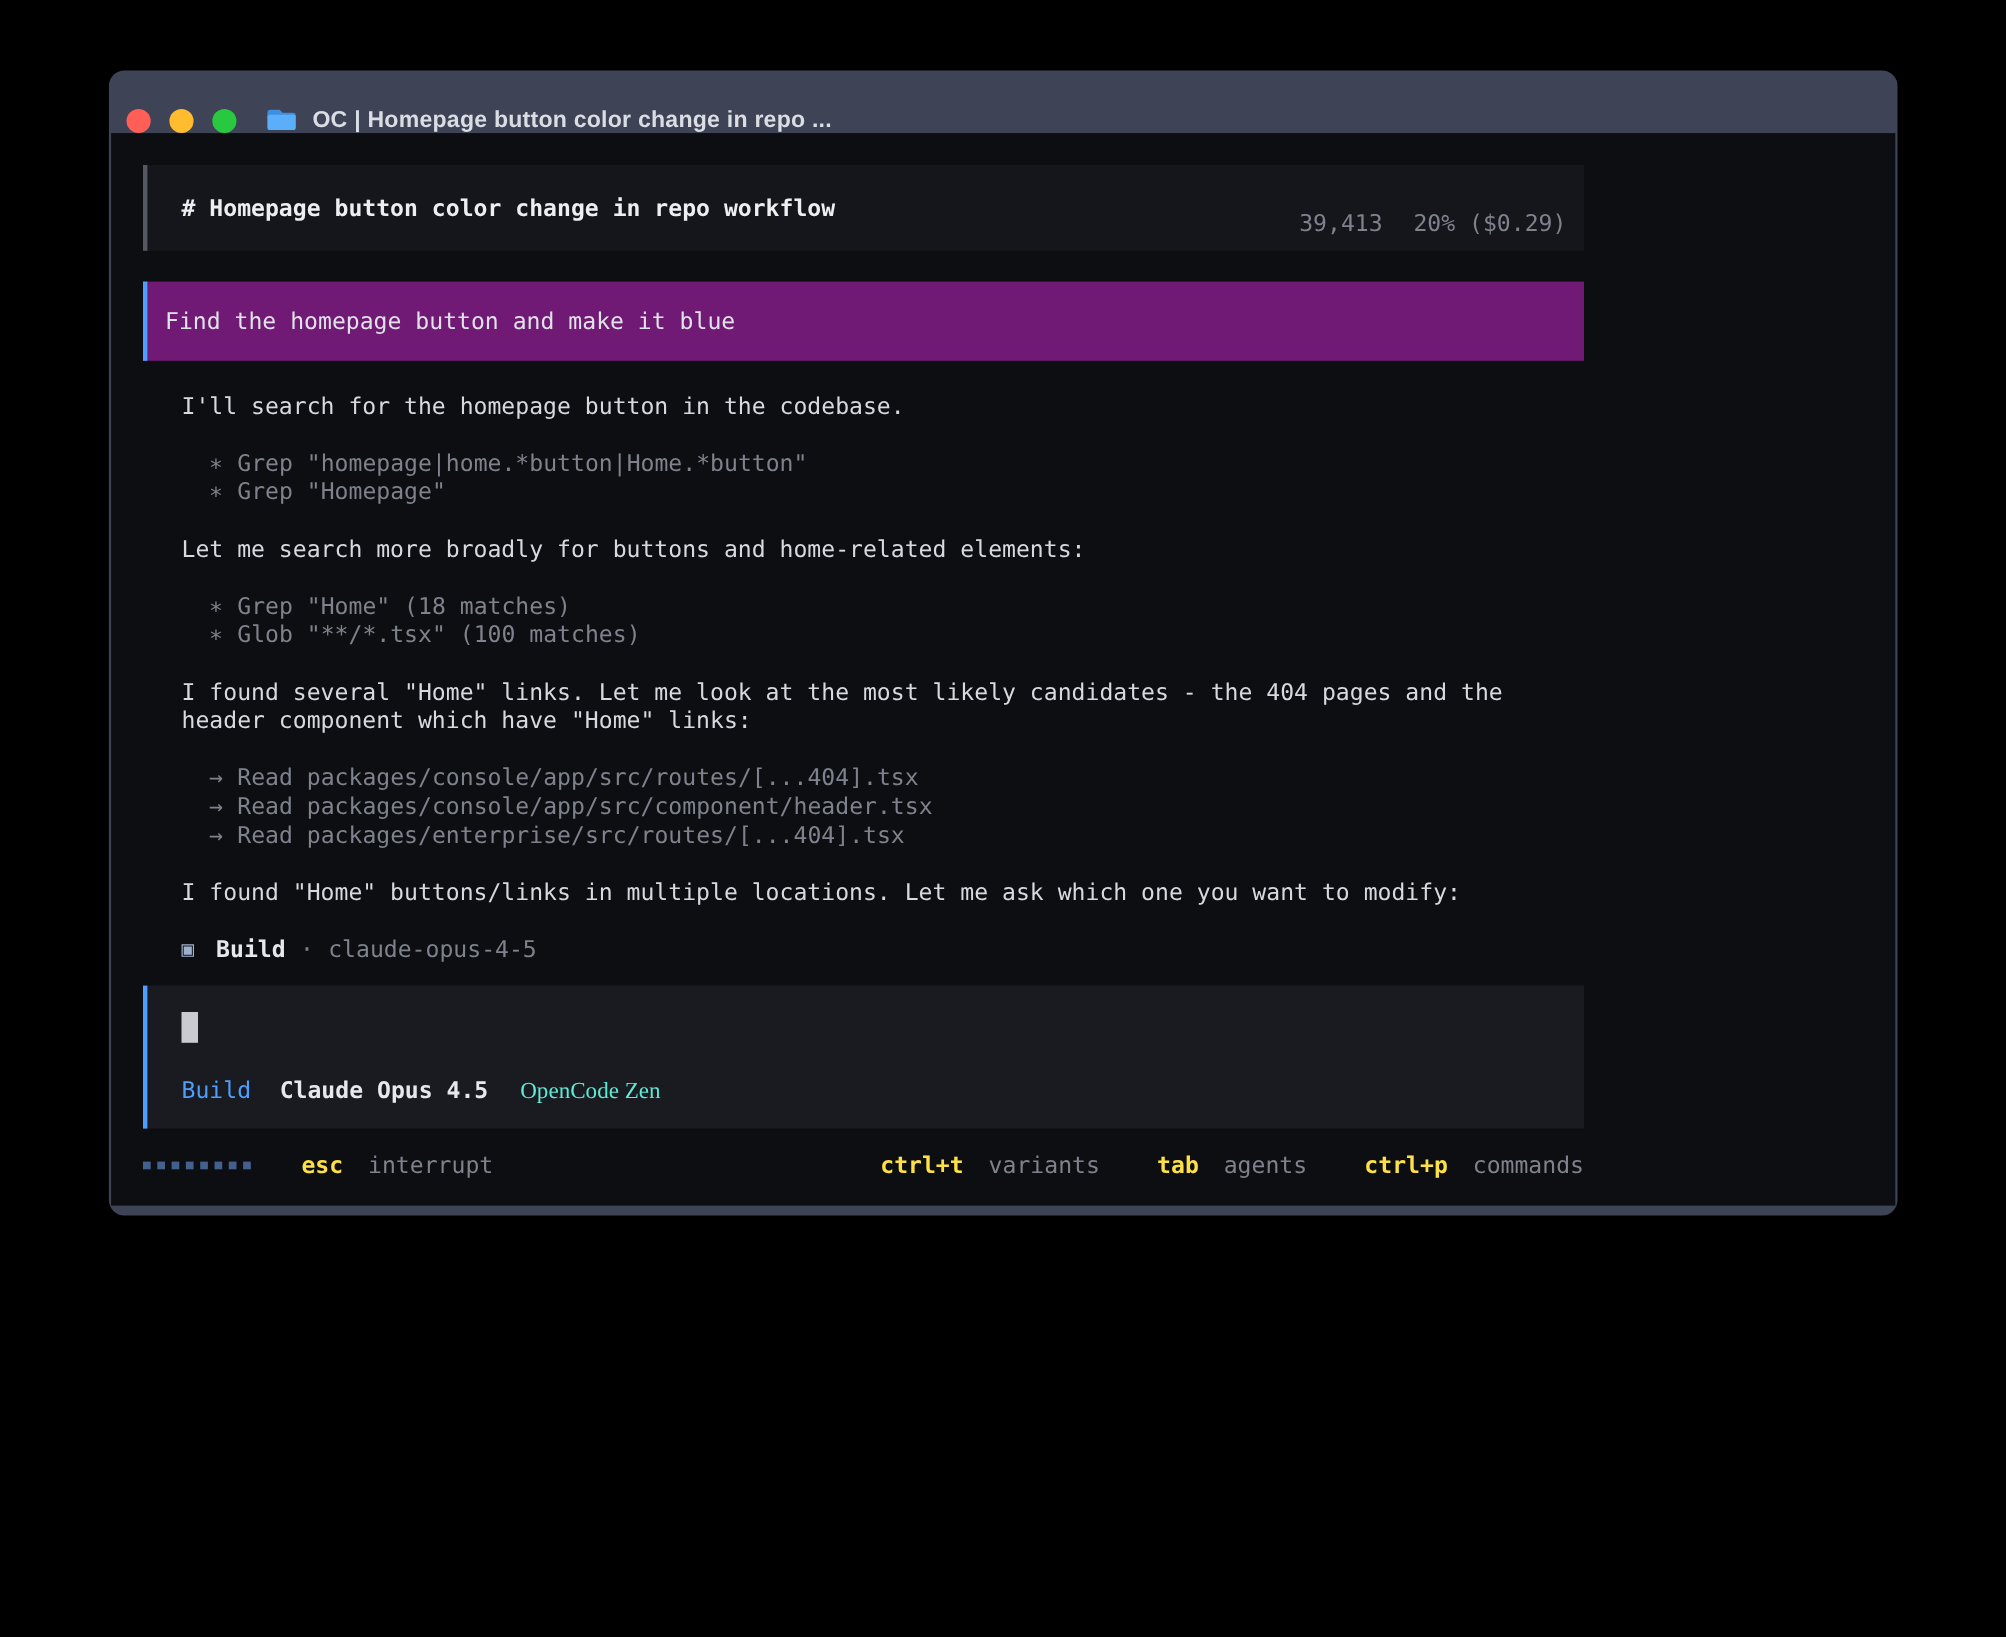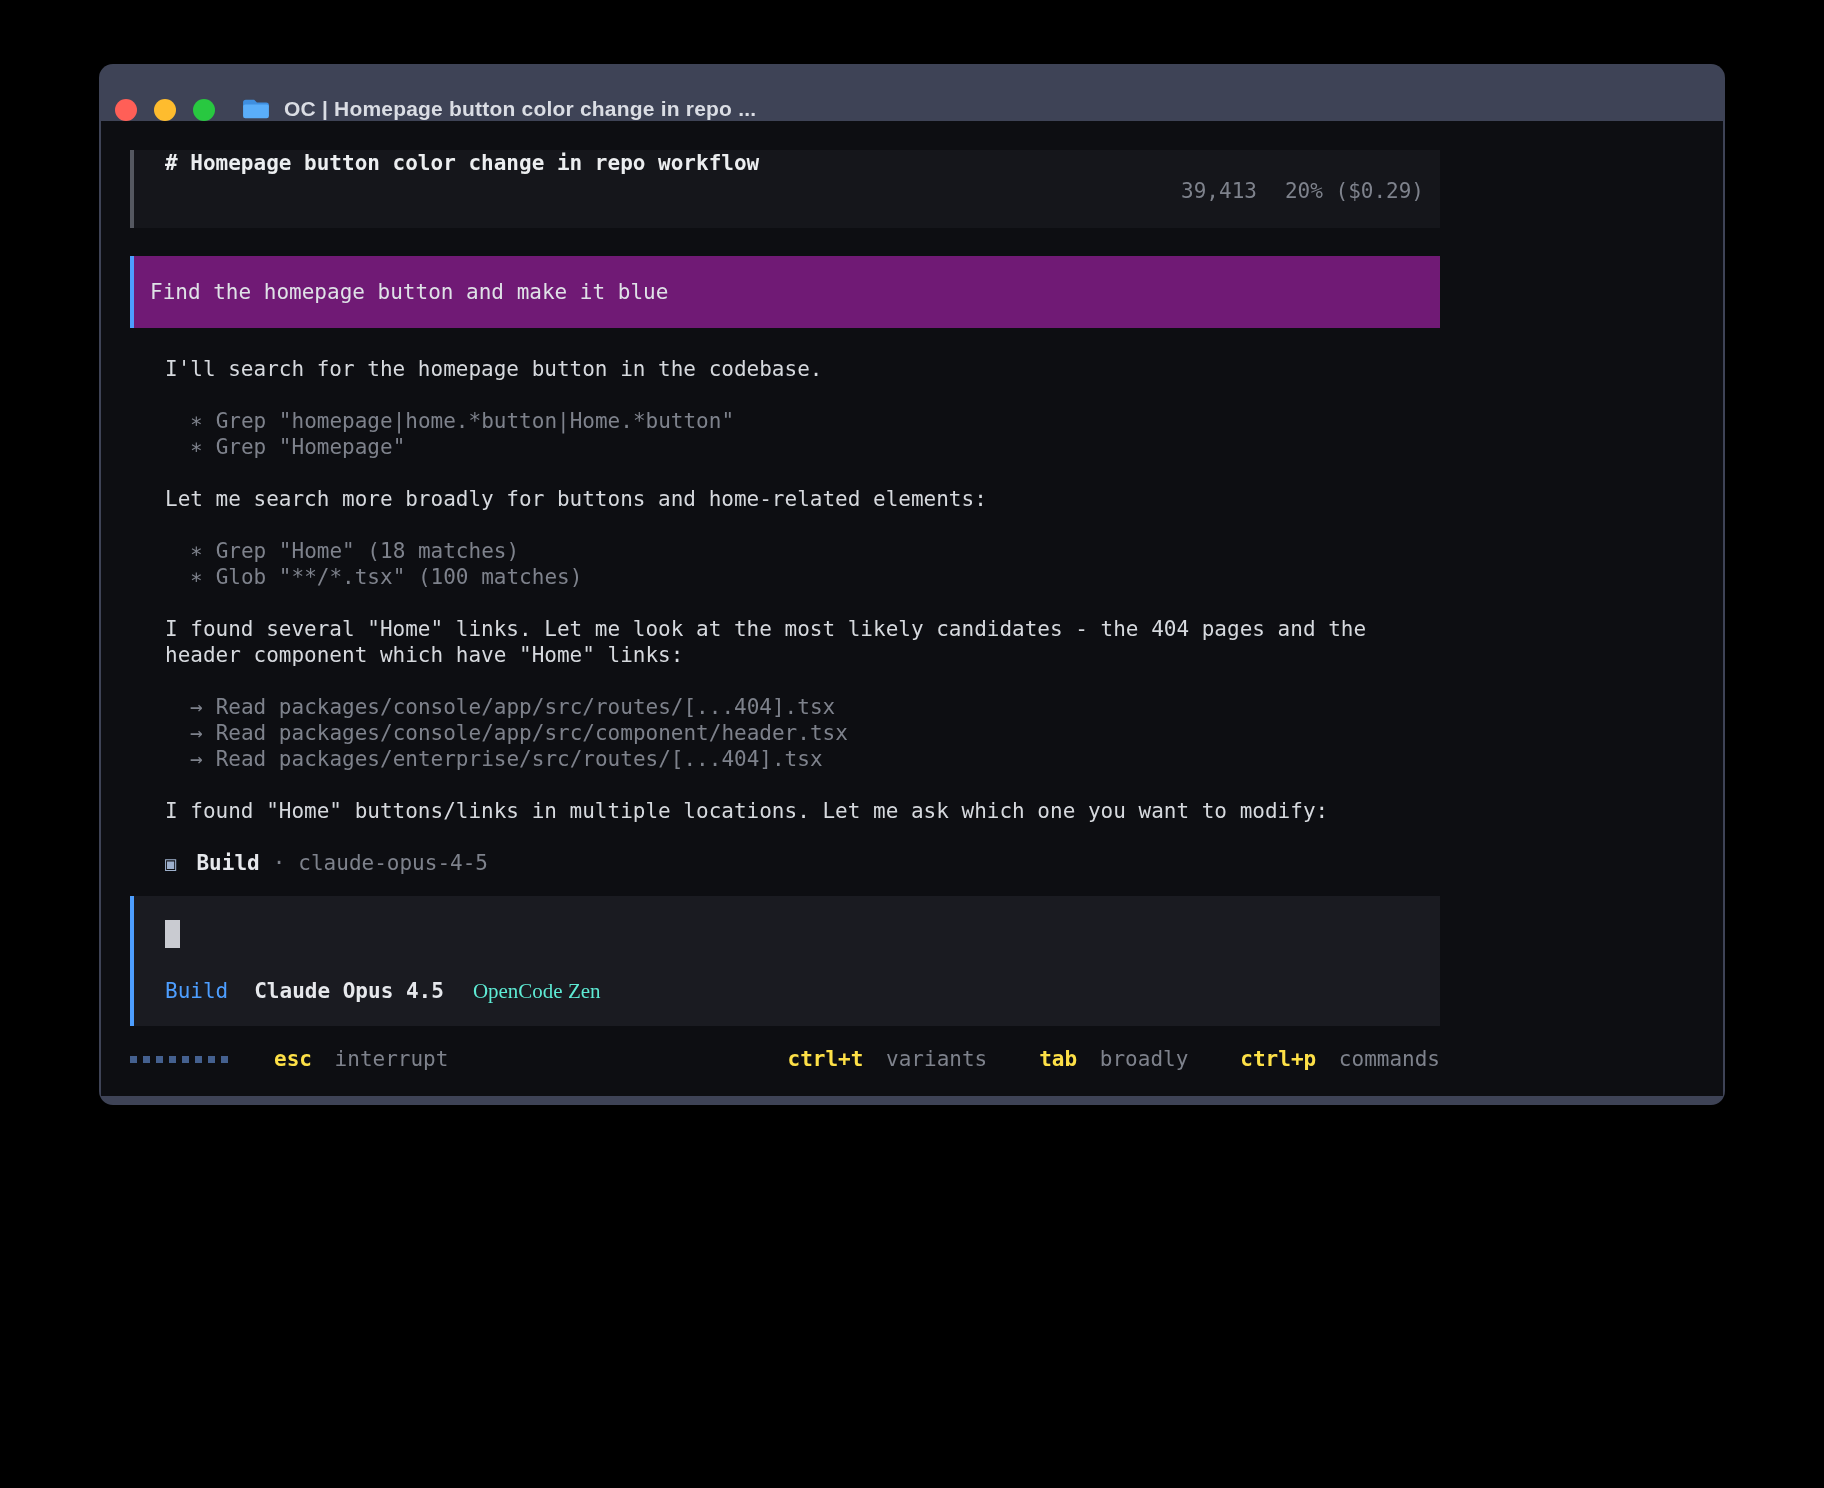--- a/index.html
+++ b/index.html
@@ -38,7 +38,7 @@
 
   .session-header {
     background:#15161b; border-left:4px solid #555861;
-    height:78px; display:flex; justify-content:space-between;
+    height:78px; display:flex; align-items:center; justify-content:space-between;
     padding:0 16px 0 31px;
     gap:40px;
   }

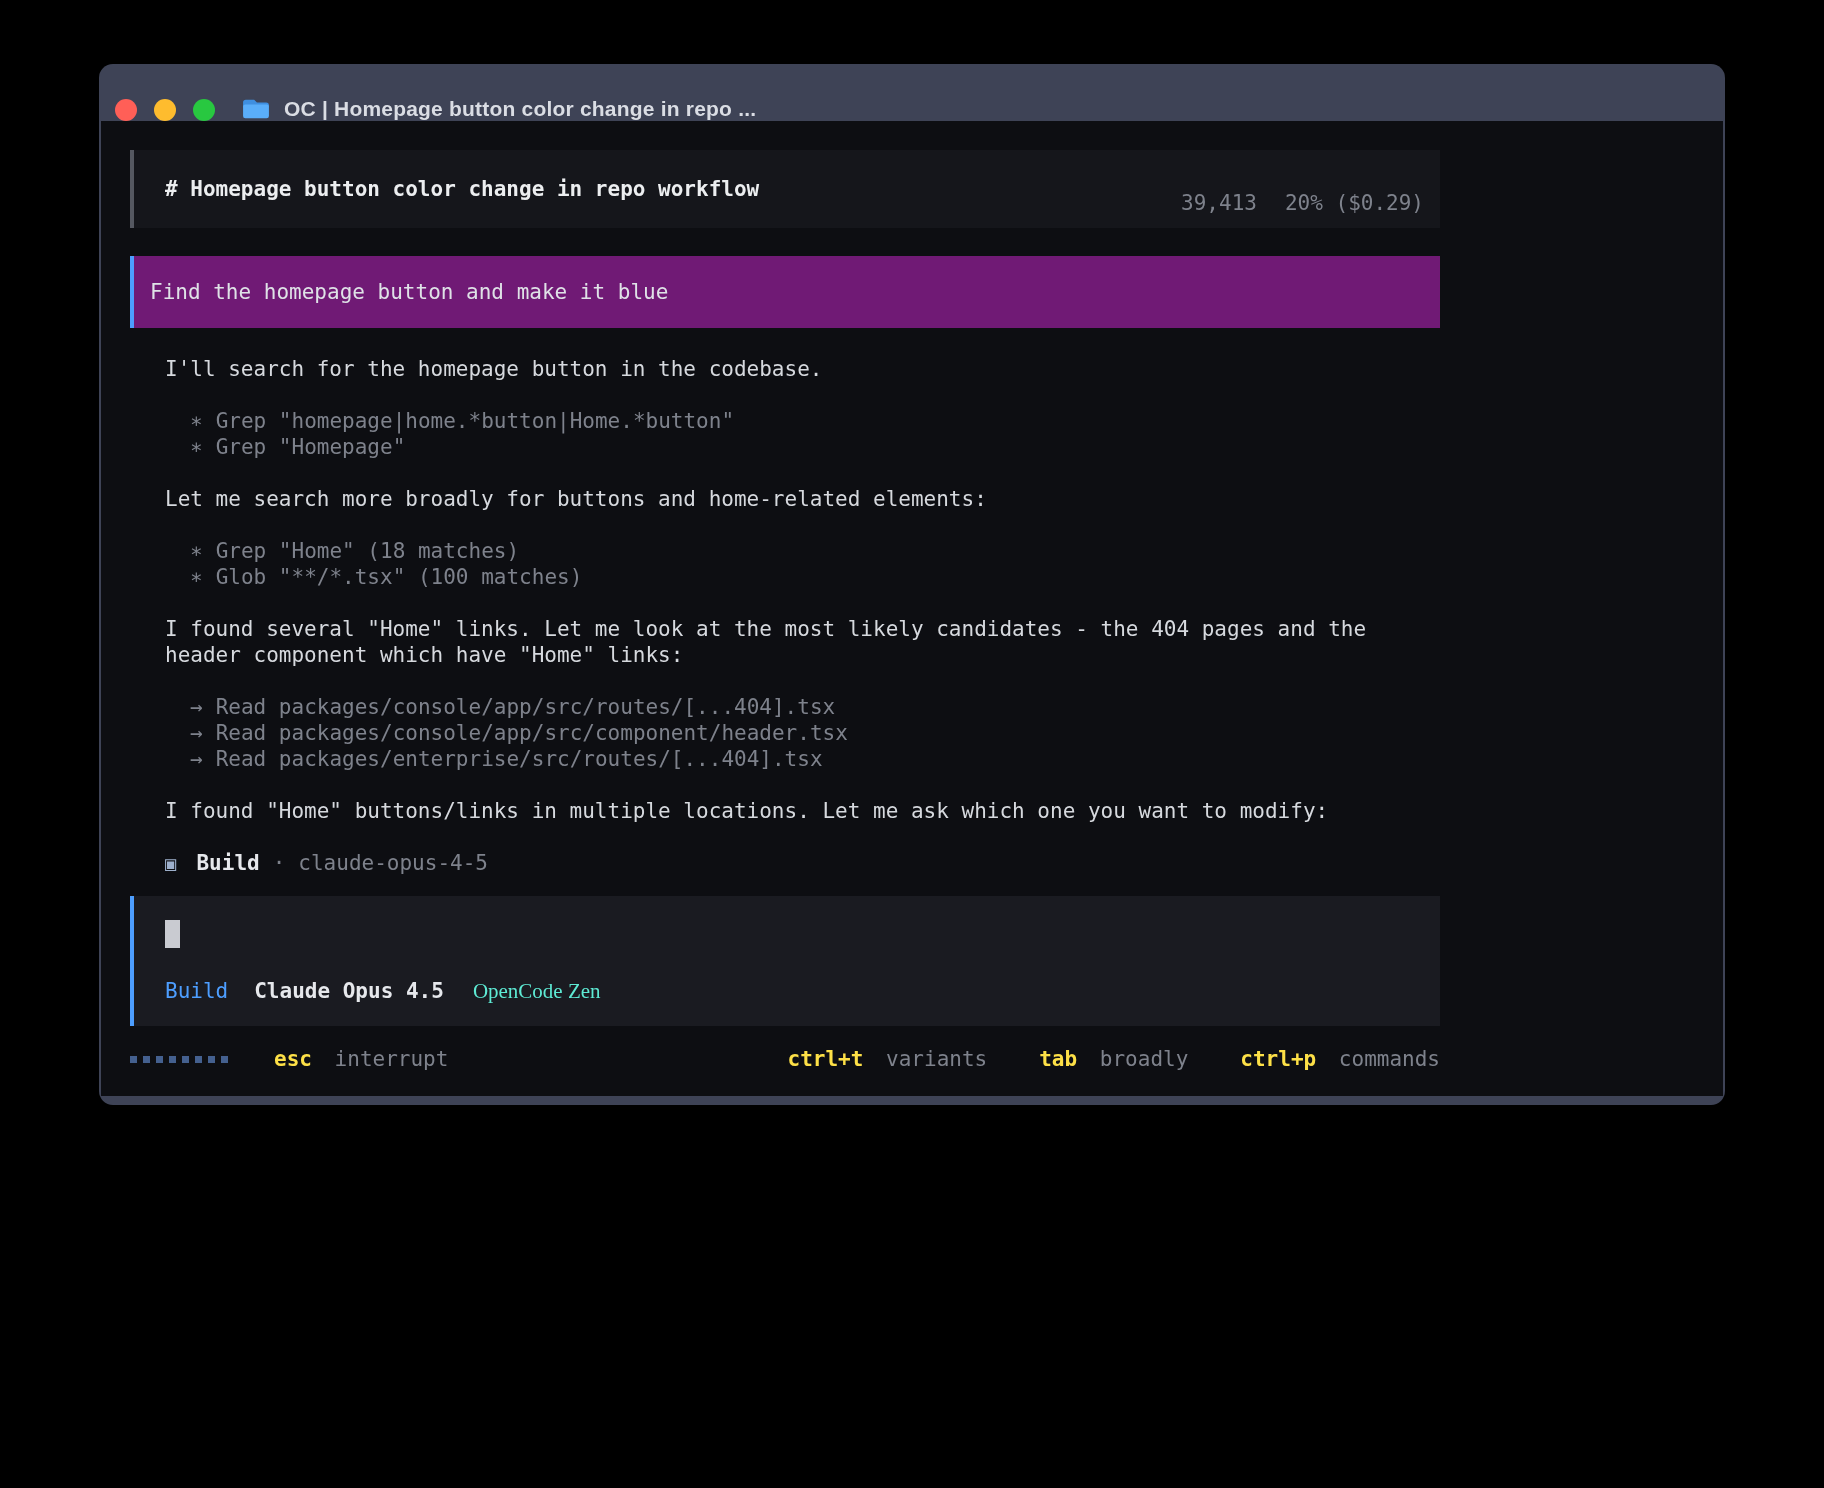--- a/index.html
+++ b/index.html
@@ -207,7 +207,7 @@
           </span>
           <span class="hint">
             <span class="key">tab</span>
-            <span class="label">broadly</span>
+            <span class="label">agents</span>
           </span>
           <span class="hint">
             <span class="key">ctrl+p</span>

